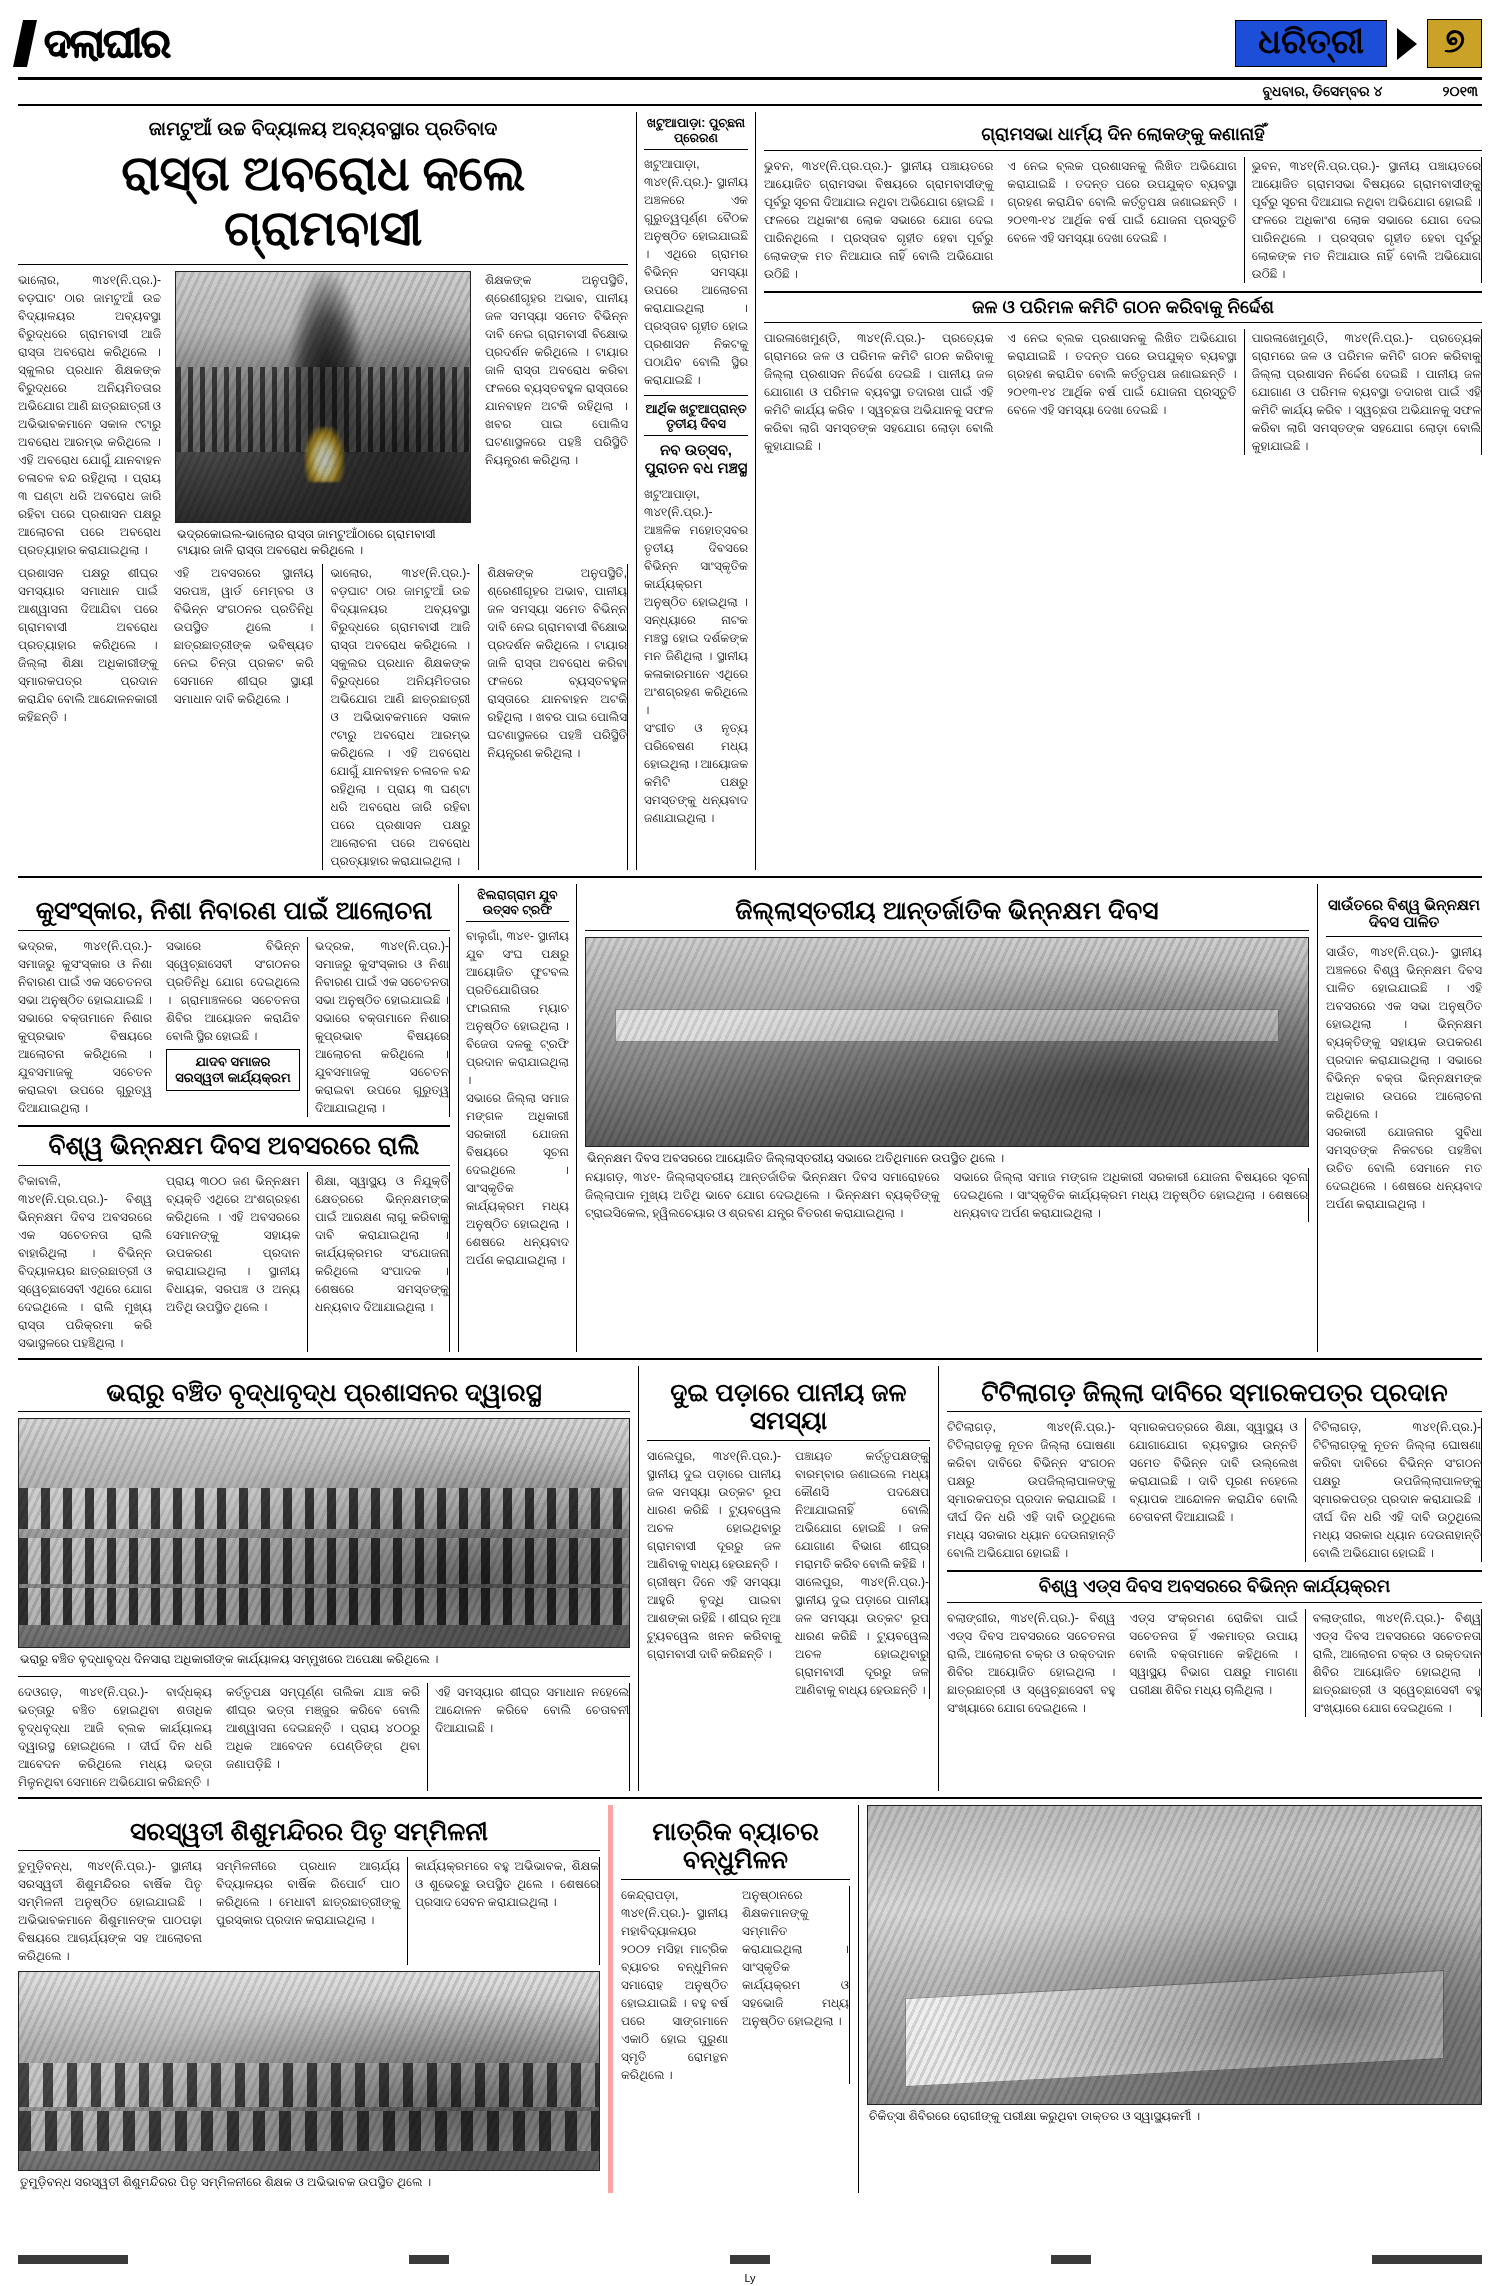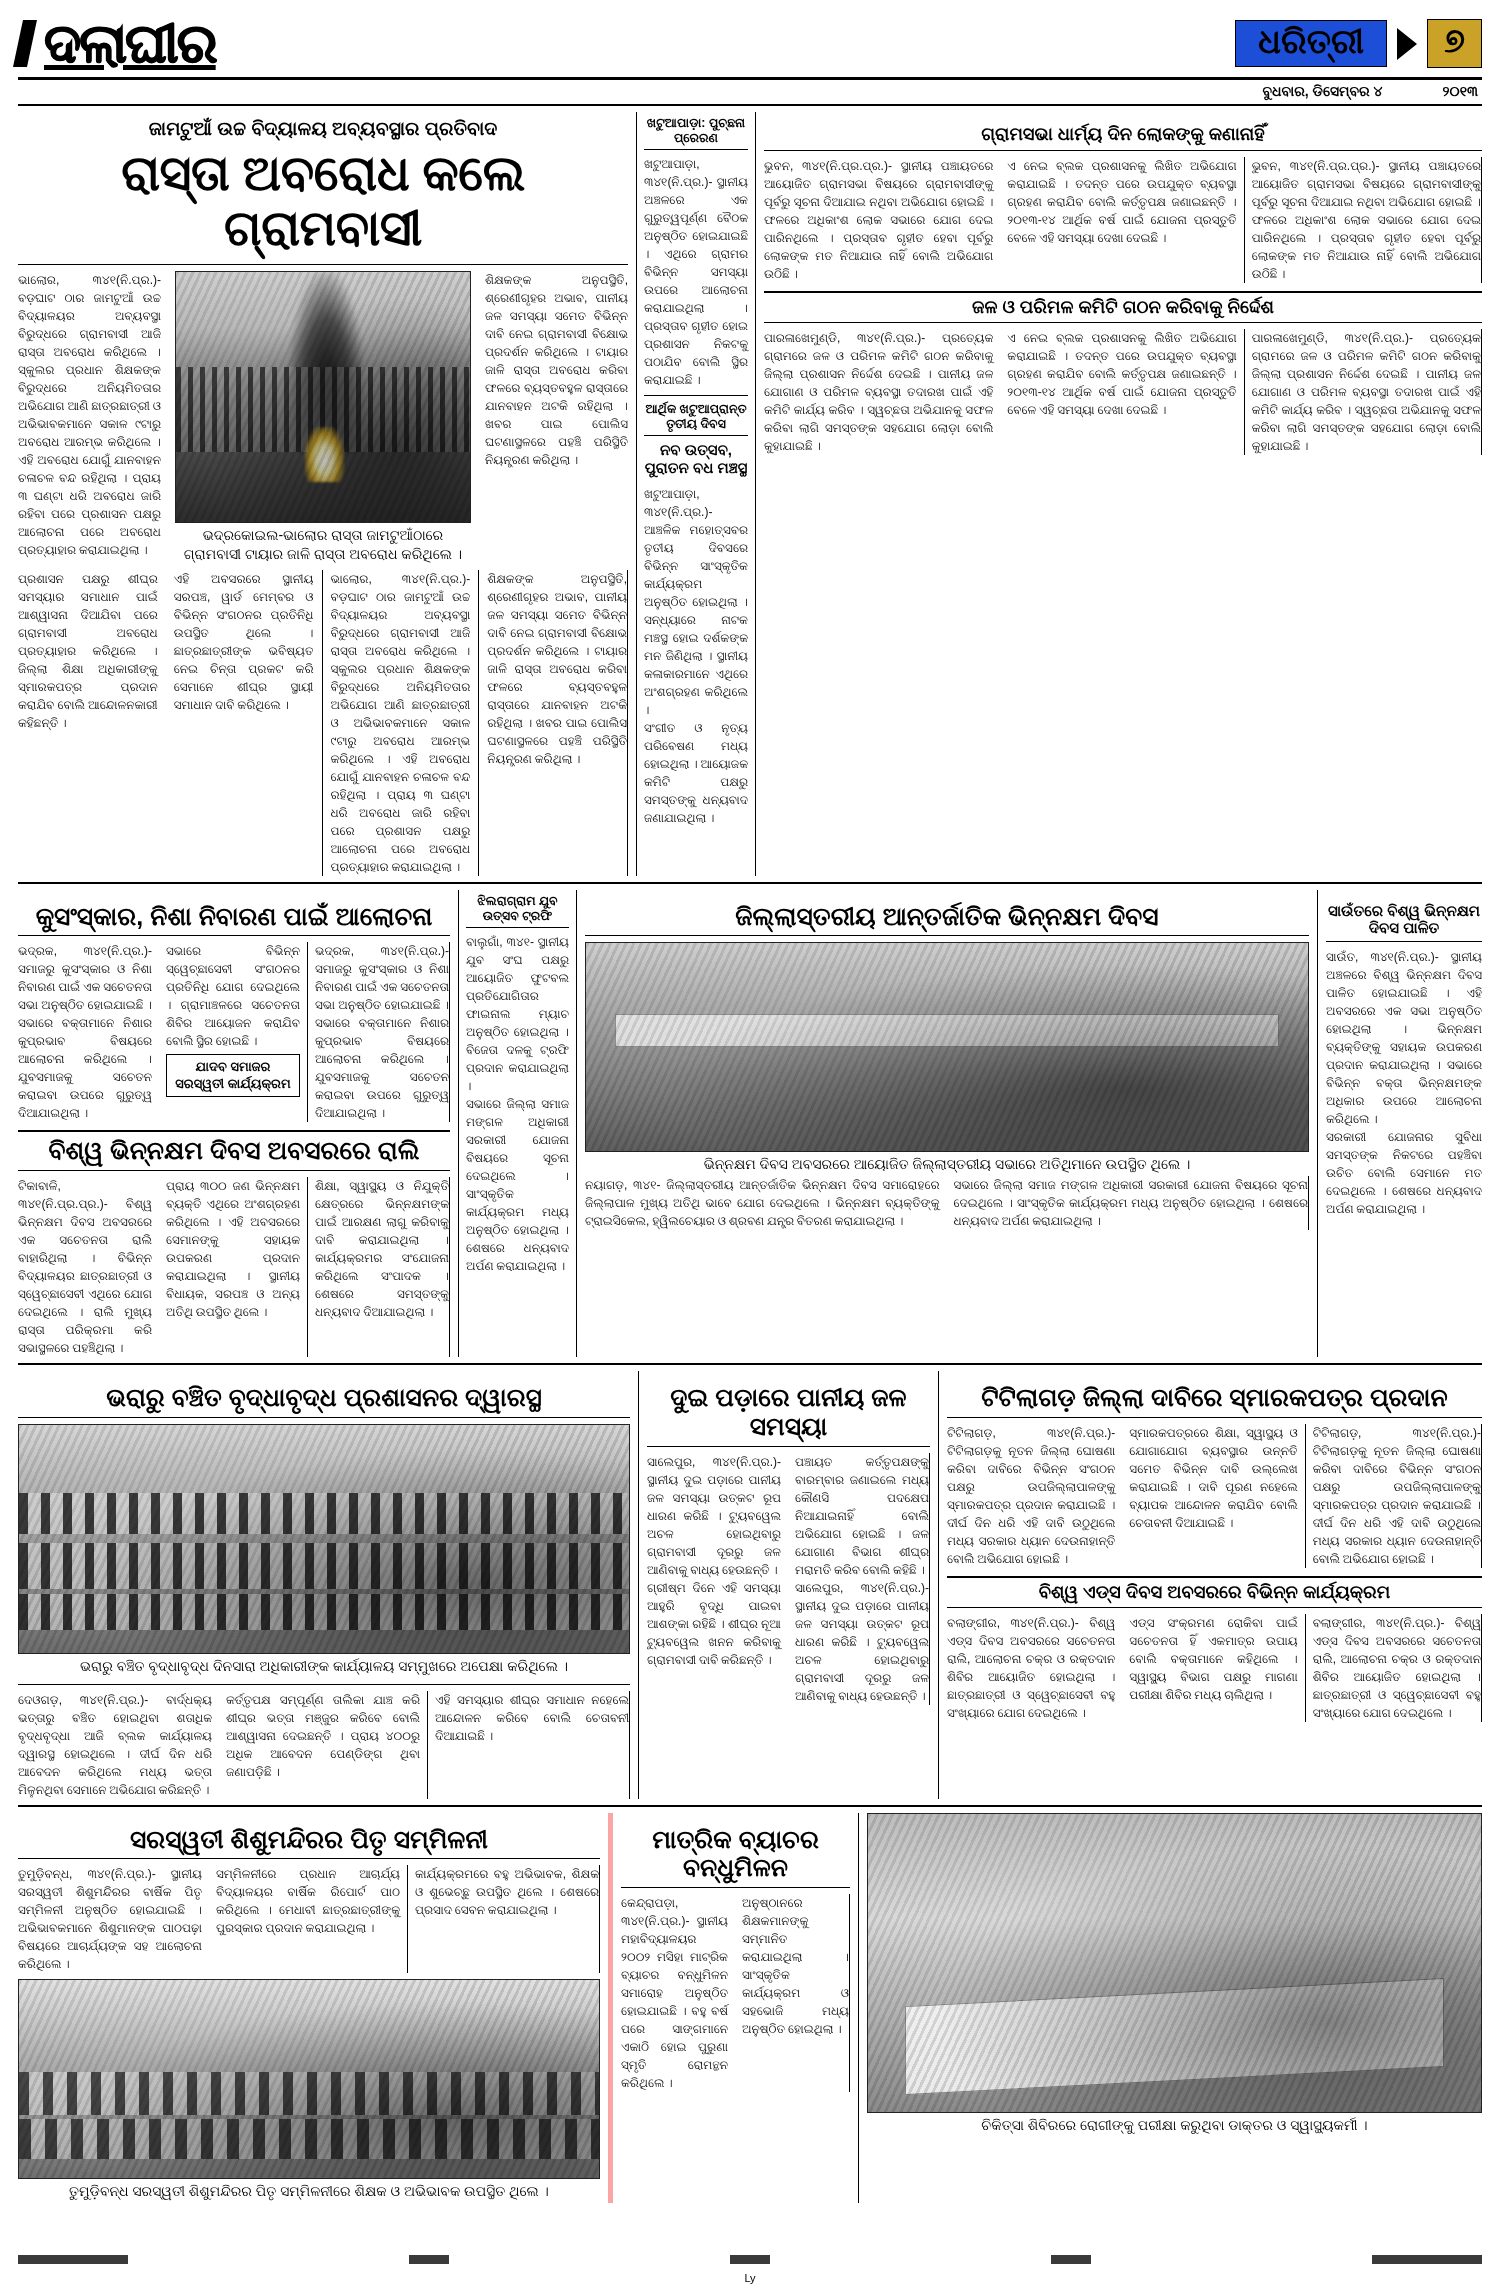--- a/index.html
+++ b/index.html
@@ -32,7 +32,7 @@
     flex: 0 0 520px;
     display: flex;
     align-items: center;
-    font-size: 54px;
+    font-size: 40px;
     font-weight: bold;
     letter-spacing: -2px;
     font-family: "Liberation Serif", serif;
@@ -40,7 +40,6 @@
     line-height: 1;
     padding-left: 26px;
     position: relative;
-    text-decoration: underline;
   }
   .masthead-logo::before {
     content: "";

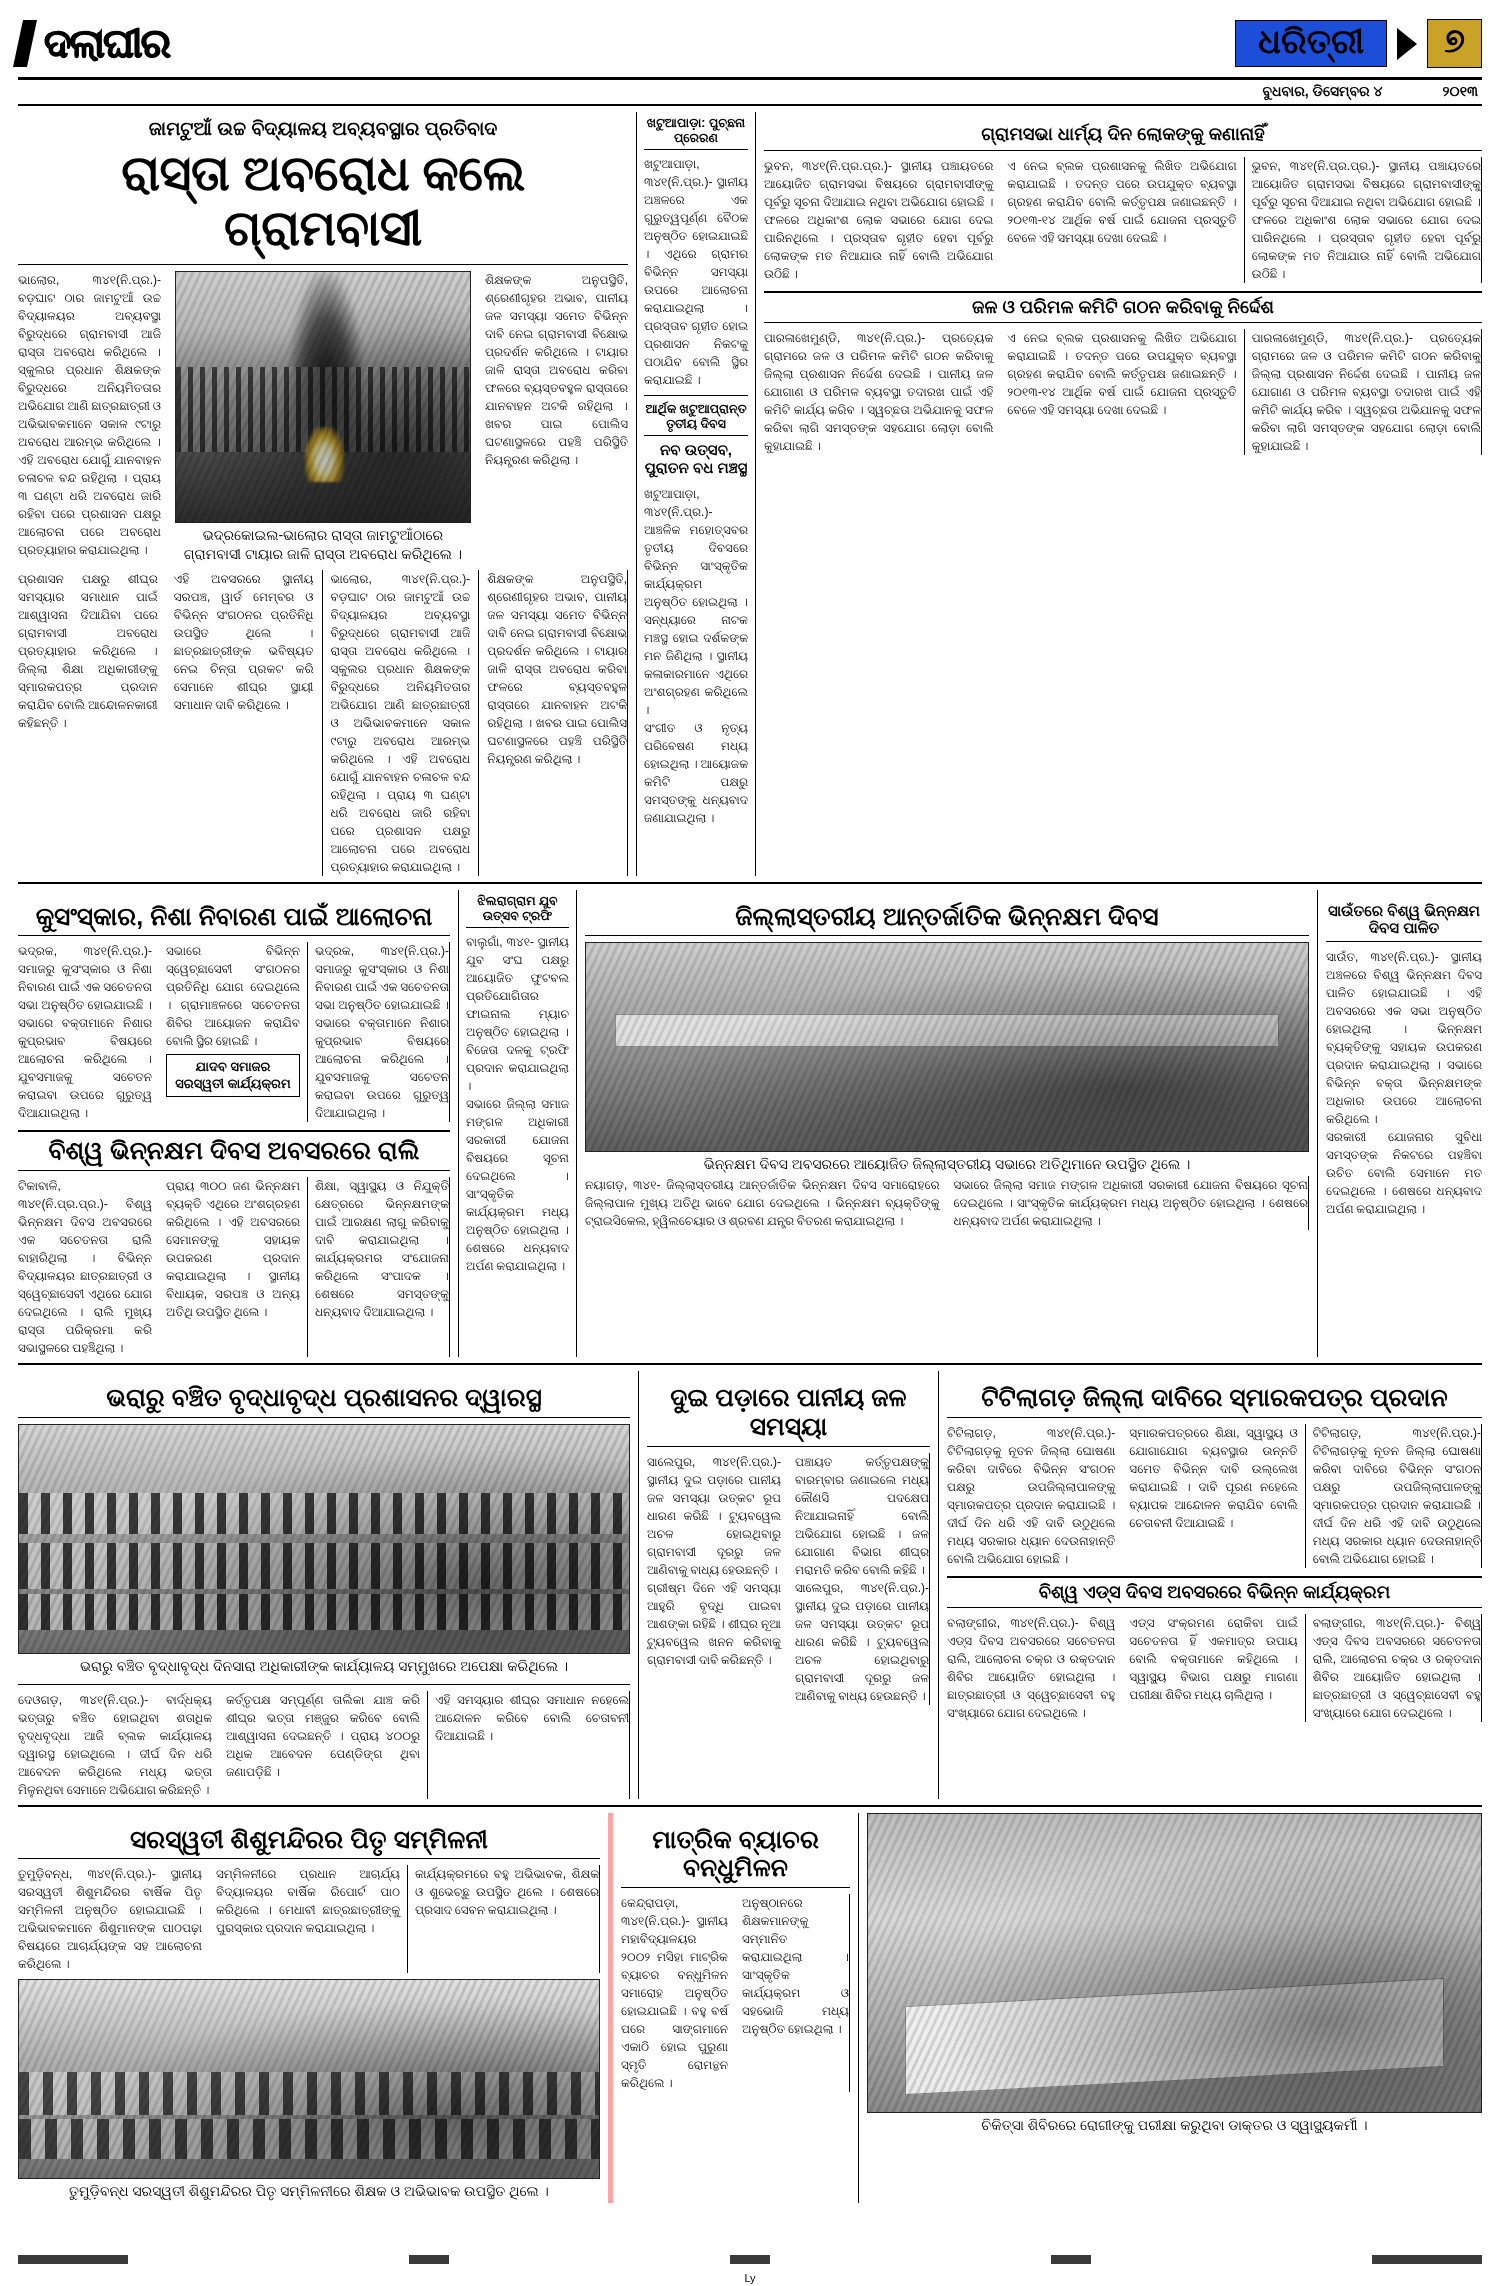--- a/index.html
+++ b/index.html
@@ -142,8 +142,7 @@
   .rule.thin { border-top: 1px solid #000; }
 
   .caption {
-    font-size: 14px;
-    text-align: center;
+    font-size: 12px;
     padding: 3px 2px 2px 2px;
     line-height: 1.35;
   }

